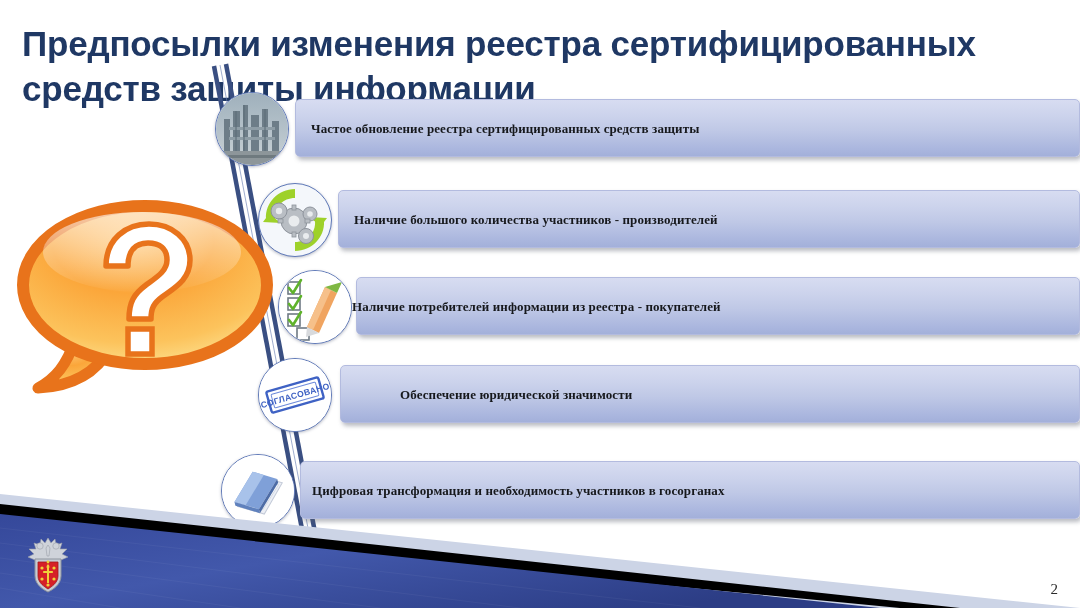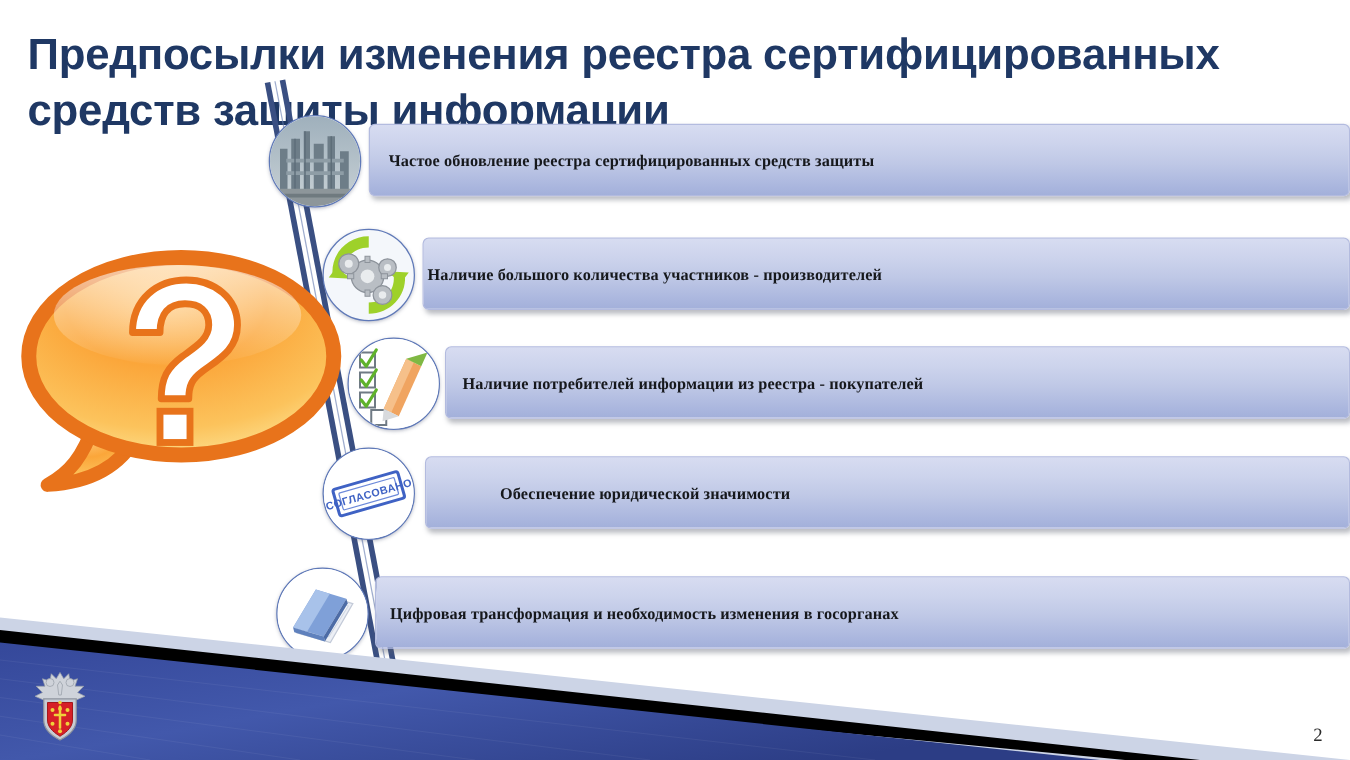--- a/index.html
+++ b/index.html
@@ -179,7 +179,7 @@
 
   <div class="row" style="left:258px; top:181px; width:822px;">
     <div class="bar" style="left:80px; width:742px;"></div>
-    <div class="bar-label" style="left:84px;">Наличие большого количества участников - производителей</div>
+    <div class="bar-label" style="left:96px;">Наличие большого количества участников - производителей</div>
 
     <div class="icon-circle" style="left:0px; top:2px; background:#f4f7fb;">
       <svg viewBox="0 0 72 72">

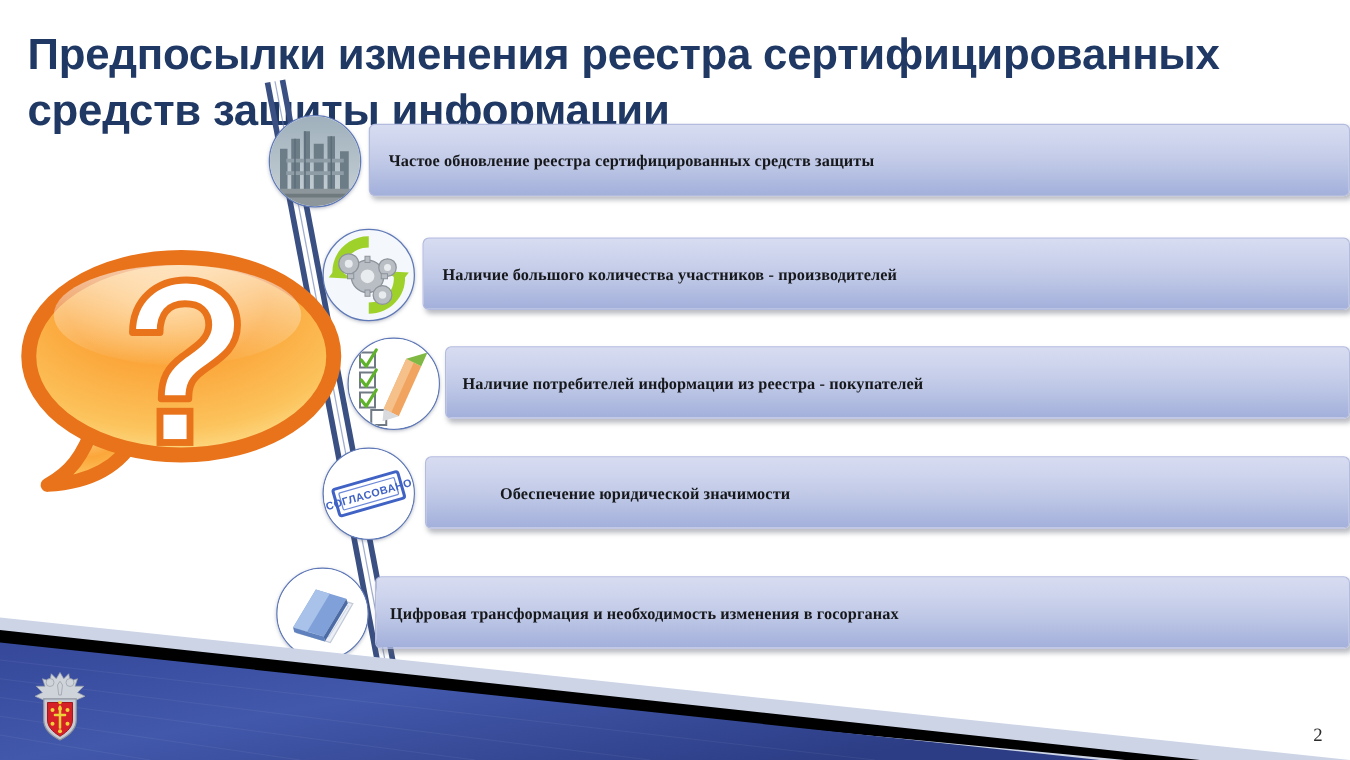--- a/index.html
+++ b/index.html
@@ -213,7 +213,7 @@
 
   <div class="row" style="left:278px; top:268px; width:802px;">
     <div class="bar" style="left:78px; width:724px;"></div>
-    <div class="bar-label" style="left:92px;">Наличие потребителей информации из реестра - покупателей</div>
+    <div class="bar-label" style="left:74px;">Наличие потребителей информации из реестра - покупателей</div>
 
     <div class="icon-circle" style="left:0px; top:2px; background:#fbfcfd;">
       <svg viewBox="0 0 72 72">

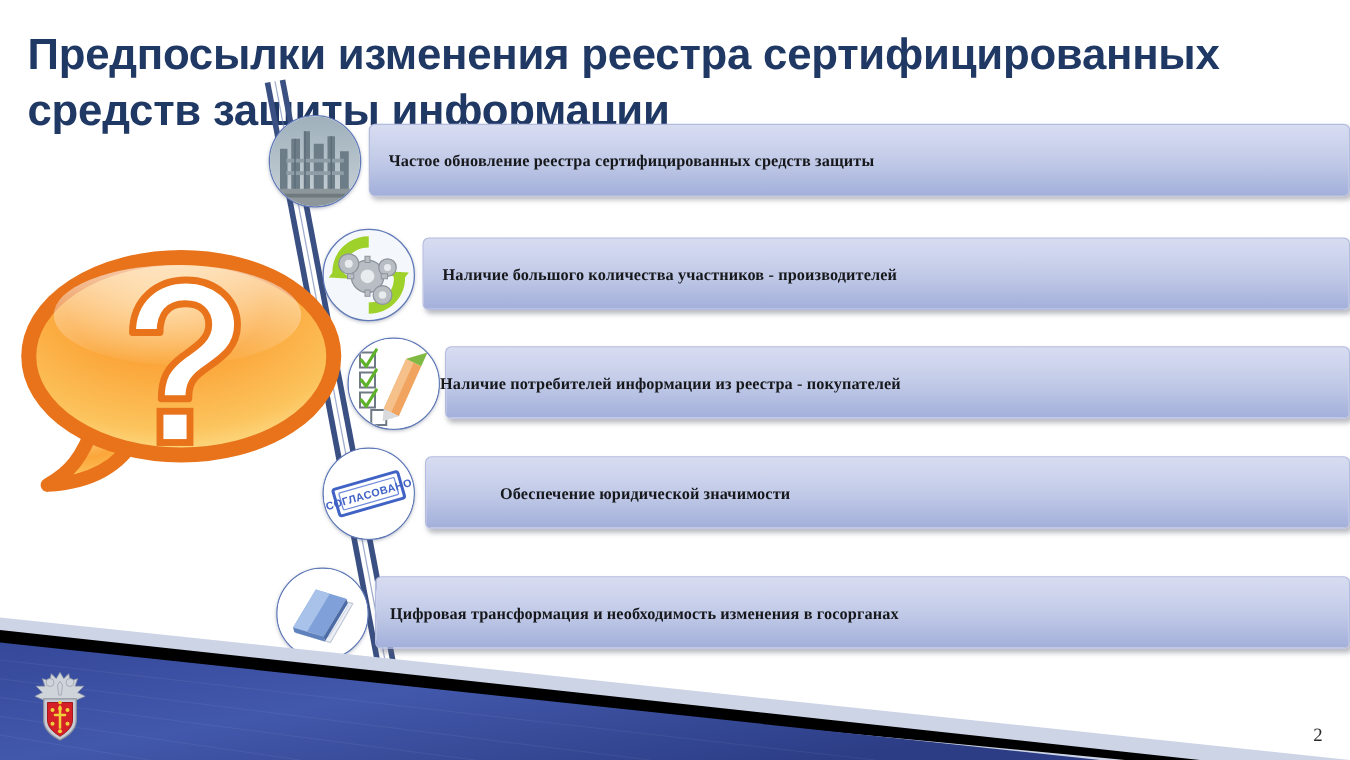--- a/index.html
+++ b/index.html
@@ -257,7 +257,7 @@
 
   <div class="row" style="left:215px; top:452px; width:865px;">
     <div class="bar" style="left:85px; width:780px;"></div>
-    <div class="bar-label" style="left:97px;">Цифровая трансформация и необходимость изменения в госорганах</div>
+    <div class="bar-label" style="left:97px;">Цифровая трансформация и необходимость участников в госорганах</div>
 
     <div class="icon-circle" style="left:6px; top:2px; background:#fbfcff;">
       <svg viewBox="0 0 72 72">

